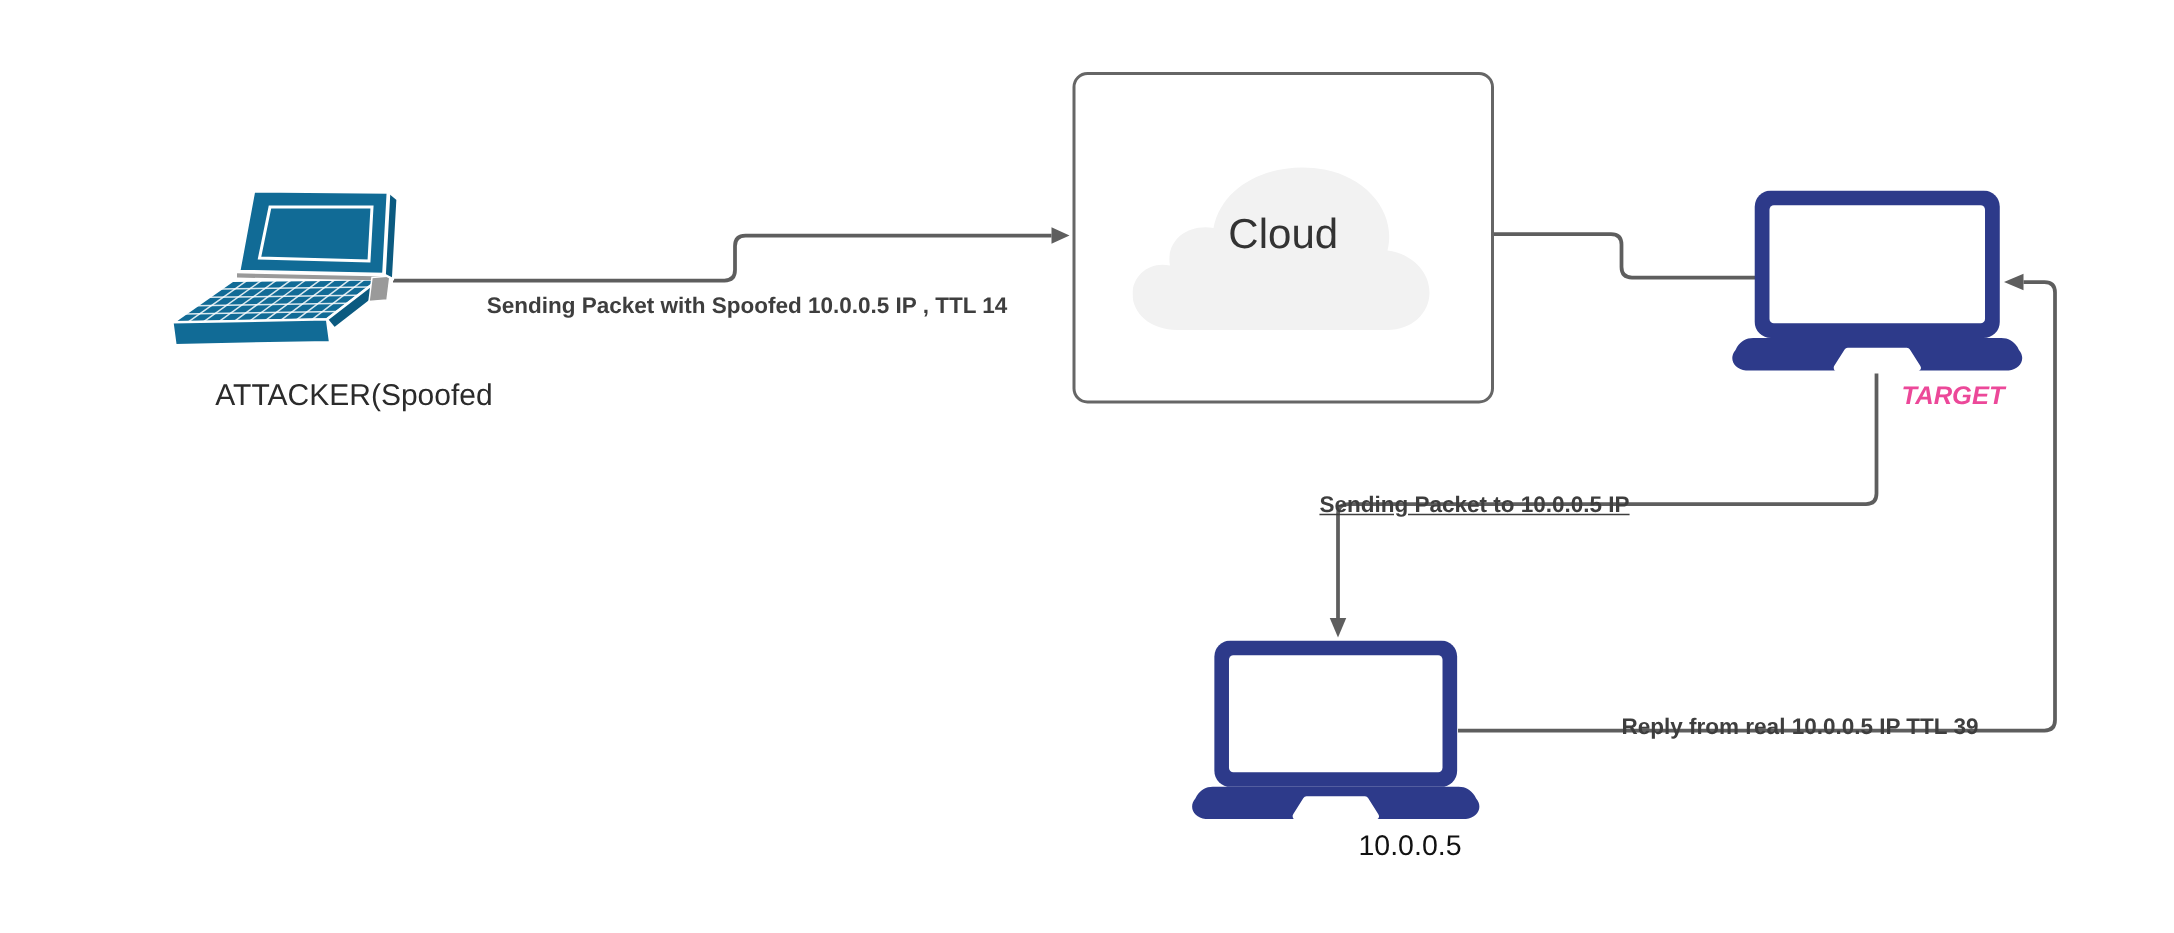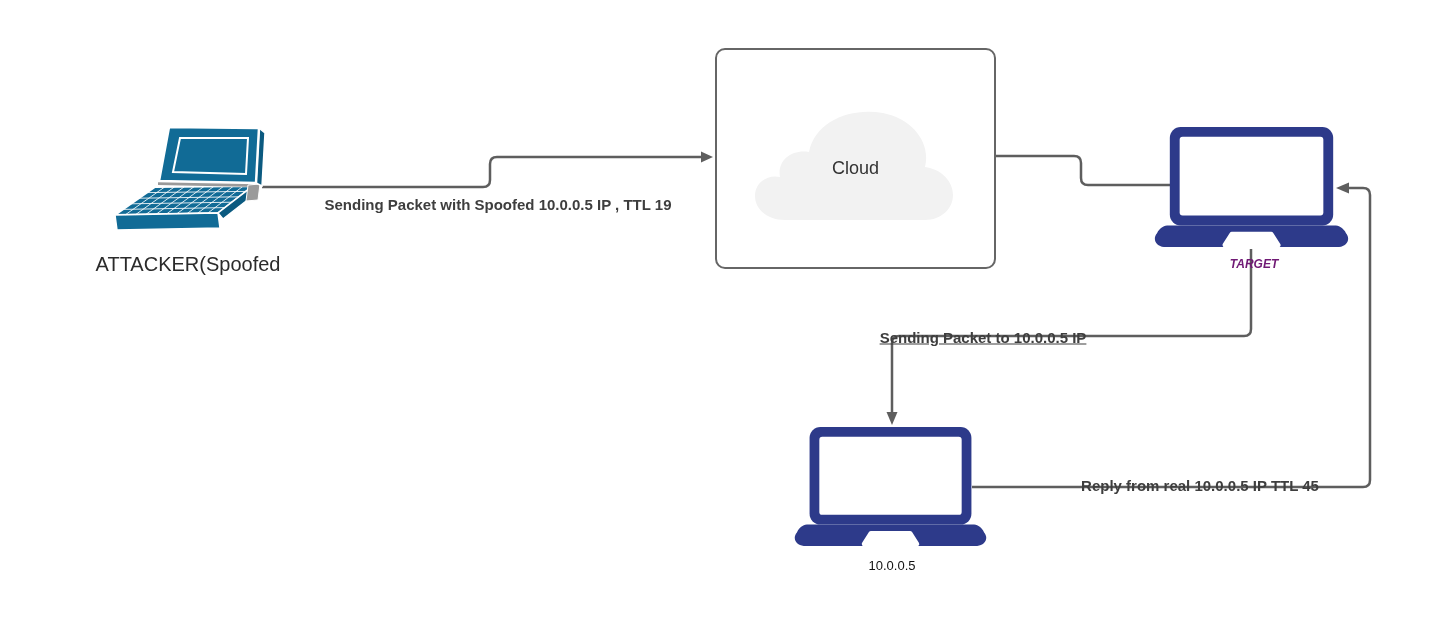--- a/index.html
+++ b/index.html
@@ -13,7 +13,7 @@
              border:2.5px solid #666666;border-radius:10px;background:#ffffff;z-index:0;}
   .cloud-svg{position:absolute;left:38px;top:49px;}
   .cloud-label{position:absolute;left:50%;top:106px;transform:translate(-50%,-50%);
-               font-size:18px;color:#333333;white-space:nowrap;margin-top:12px;}
+               font-size:28px;color:#333333;white-space:nowrap;}
   
   .node-icon{position:absolute;z-index:2;}
   

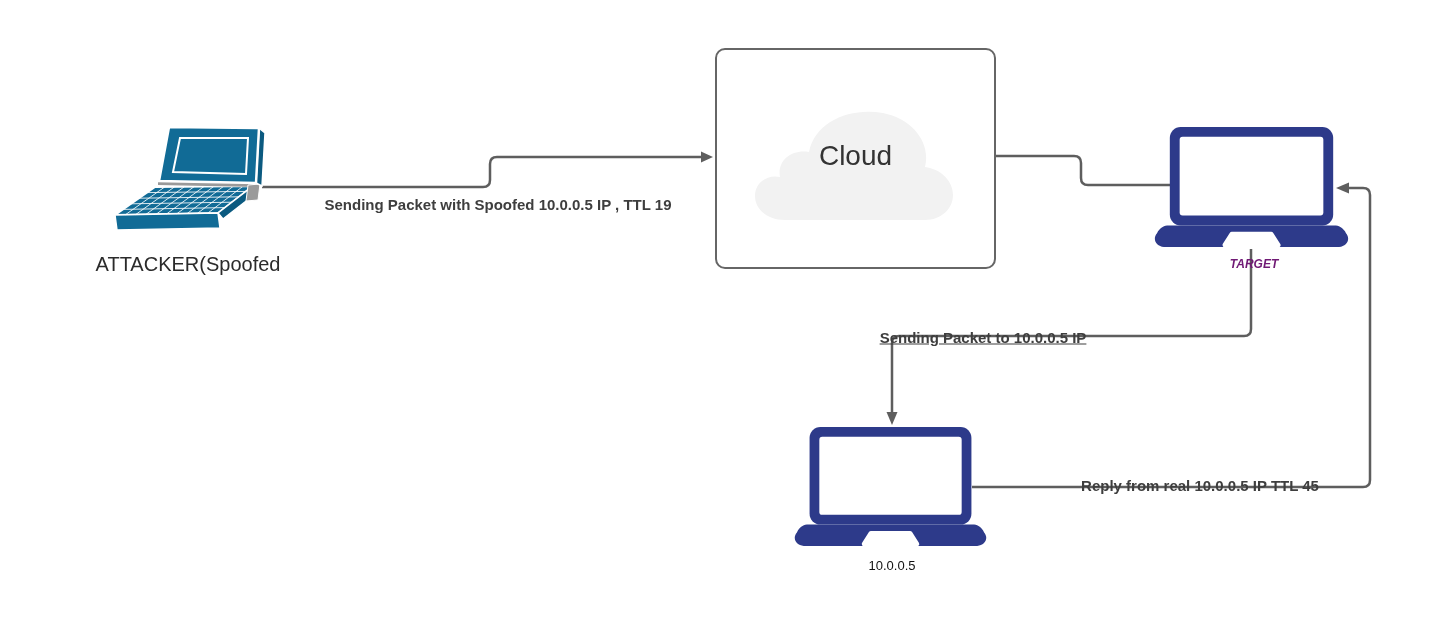--- a/index.html
+++ b/index.html
@@ -129,7 +129,7 @@
   <div class="node-label target-label">TARGET</div>
   <div class="node-label realhost-label">10.0.0.5</div>
 
-  <div class="edge-label edge-label-1">Sending Packet with Spoofed 10.0.0.5 IP , TTL 19</div>
+  <div class="edge-label edge-label-1">Sending Packet with Spoofed 10.0.0.5 IP , TTL 14</div>
   <div class="edge-label edge-label-2">Sending Packet to 10.0.0.5 IP</div>
   <div class="edge-label edge-label-3">Reply from real 10.0.0.5 IP TTL 45</div>
 

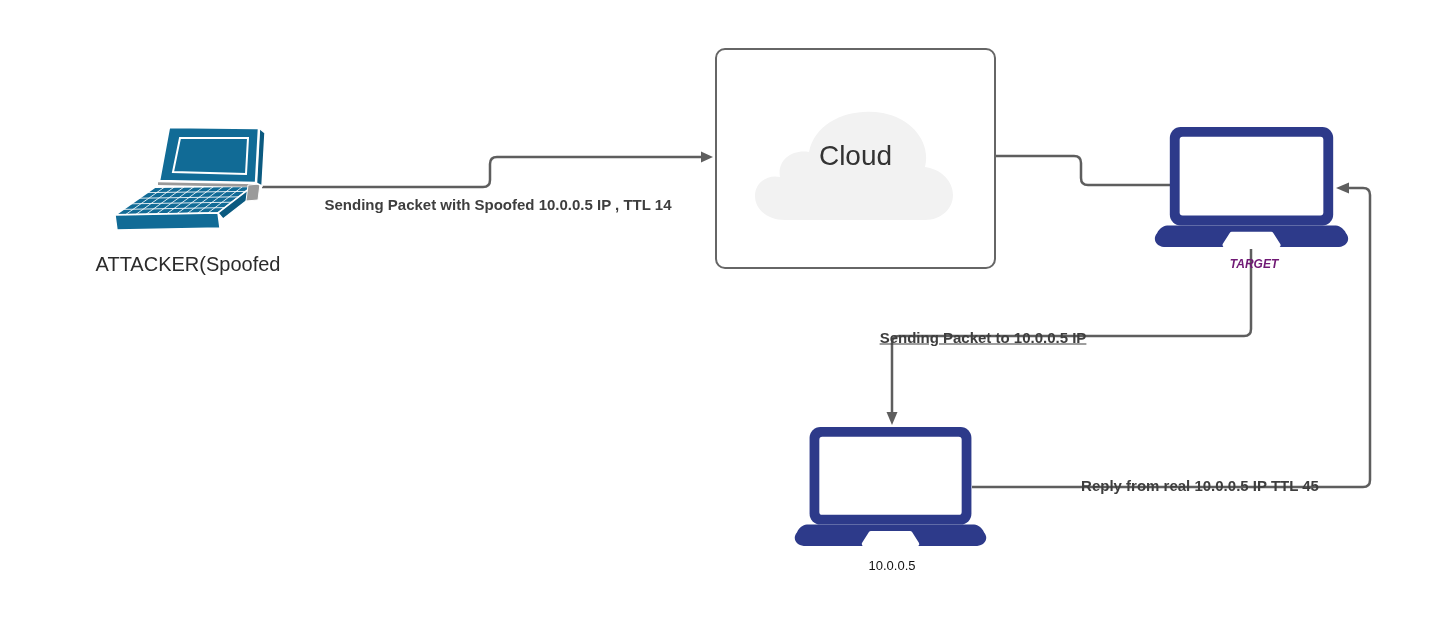--- a/index.html
+++ b/index.html
@@ -17,7 +17,7 @@
   
   .node-icon{position:absolute;z-index:2;}
   
-  .node-label{position:absolute;z-index:3;color:#2b2b2b;text-align:right;white-space:nowrap;}
+  .node-label{position:absolute;z-index:3;color:#2b2b2b;text-align:right;white-space:nowrap;margin-left:48px;}
   .attacker-label{left:188px;top:251px;transform:translateX(-50%);font-size:20px;line-height:27px;}
   .target-label{left:1254px;top:264px;transform:translate(-50%,-50%);
                 font-size:12px;font-weight:bold;font-style:italic;color:#701a75;}

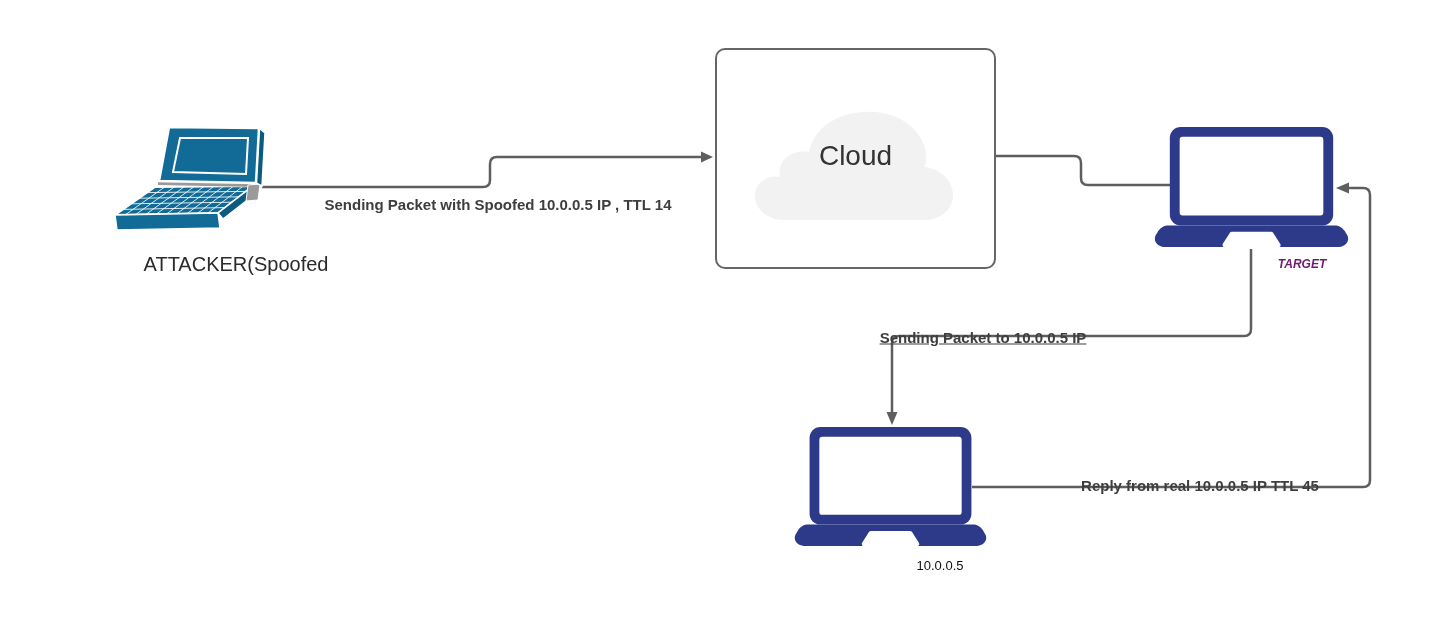--- a/index.html
+++ b/index.html
@@ -20,7 +20,7 @@
   .node-label{position:absolute;z-index:3;color:#2b2b2b;text-align:right;white-space:nowrap;margin-left:48px;}
   .attacker-label{left:188px;top:251px;transform:translateX(-50%);font-size:20px;line-height:27px;}
   .target-label{left:1254px;top:264px;transform:translate(-50%,-50%);
-                font-size:12px;font-weight:bold;font-style:italic;color:#701a75;}
+                font-size:17px;font-weight:bold;font-style:italic;color:#ec4899;}
   .realhost-label{left:892px;top:565px;transform:translate(-50%,-50%);font-size:13px;color:#111111;}
   .edge-label{position:absolute;z-index:3;transform:translate(-50%,-50%);font-size:15px;
               font-weight:bold;color:#3e3e3e;white-space:nowrap;}

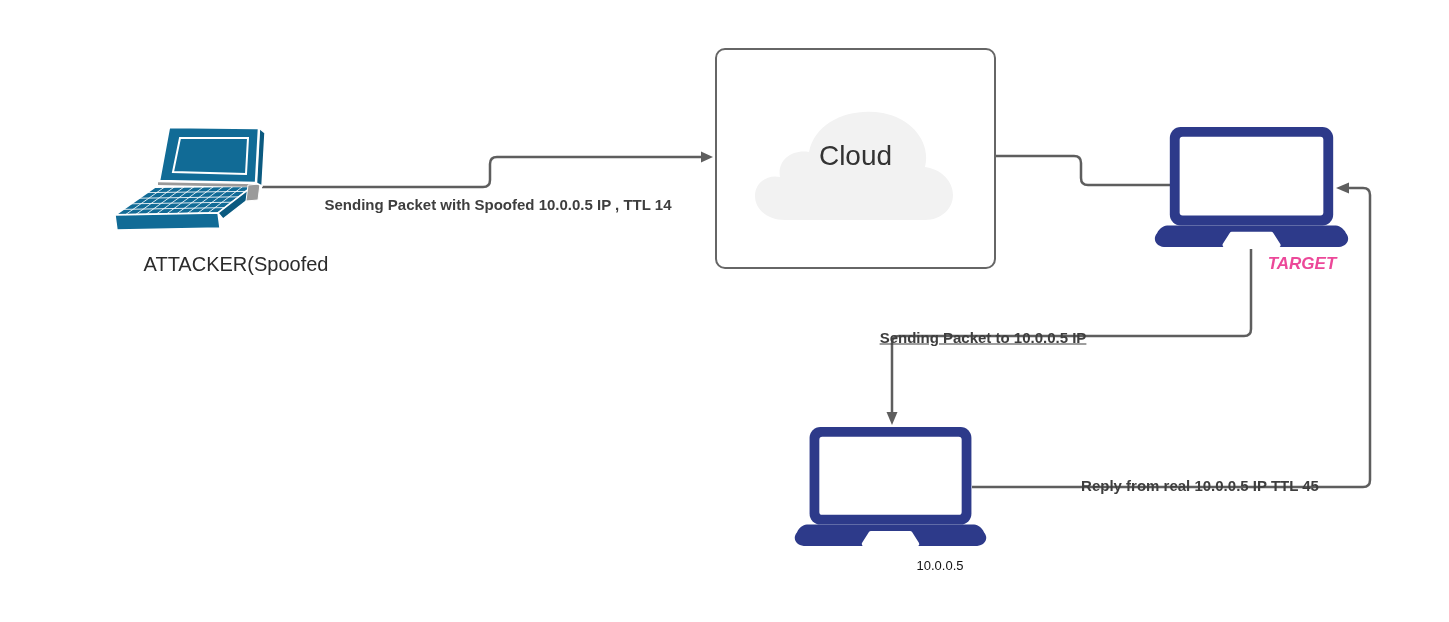--- a/index.html
+++ b/index.html
@@ -131,7 +131,7 @@
 
   <div class="edge-label edge-label-1">Sending Packet with Spoofed 10.0.0.5 IP , TTL 14</div>
   <div class="edge-label edge-label-2">Sending Packet to 10.0.0.5 IP</div>
-  <div class="edge-label edge-label-3">Reply from real 10.0.0.5 IP TTL 45</div>
+  <div class="edge-label edge-label-3">Reply from real 10.0.0.5 IP TTL 39</div>
 
 </div>
 

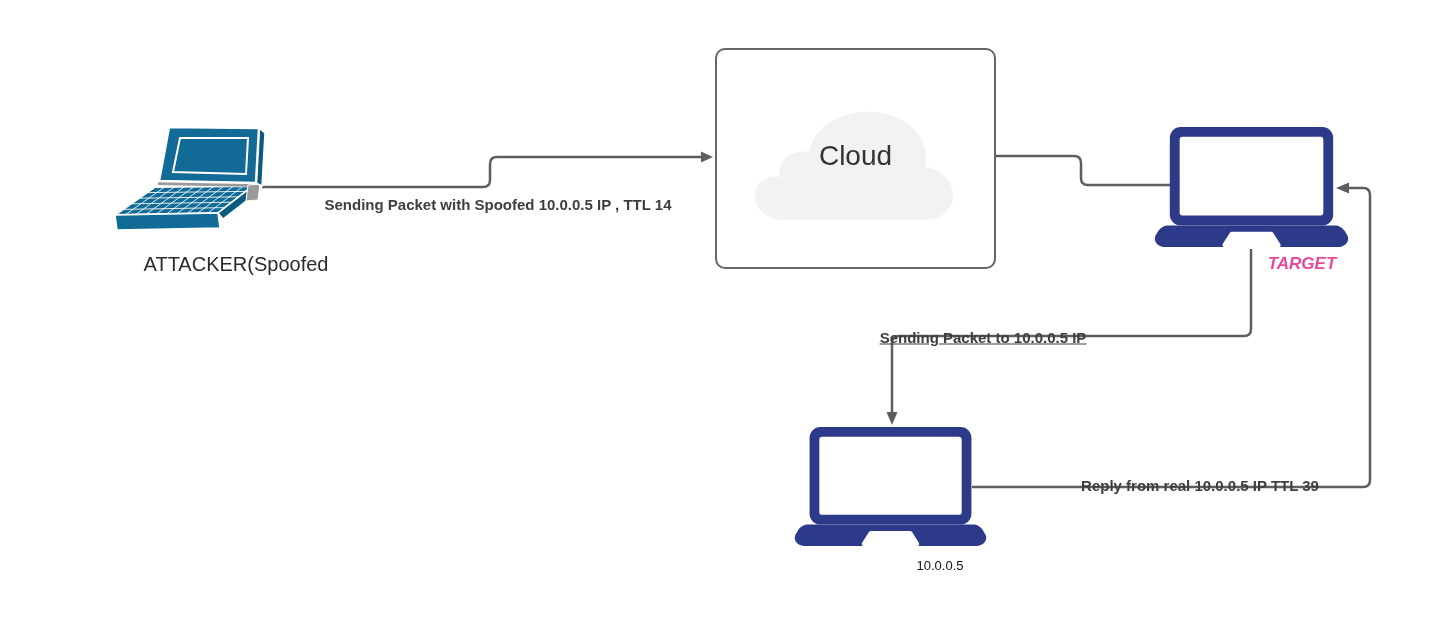--- a/index.html
+++ b/index.html
@@ -21,7 +21,7 @@
   .attacker-label{left:188px;top:251px;transform:translateX(-50%);font-size:20px;line-height:27px;}
   .target-label{left:1254px;top:264px;transform:translate(-50%,-50%);
                 font-size:17px;font-weight:bold;font-style:italic;color:#ec4899;}
-  .realhost-label{left:892px;top:565px;transform:translate(-50%,-50%);font-size:13px;color:#111111;}
+  .realhost-label{left:892px;top:565px;transform:translate(-50%,-50%);font-size:19px;color:#111111;}
   .edge-label{position:absolute;z-index:3;transform:translate(-50%,-50%);font-size:15px;
               font-weight:bold;color:#3e3e3e;white-space:nowrap;}
   .edge-label-1{left:498px;top:204px;}

